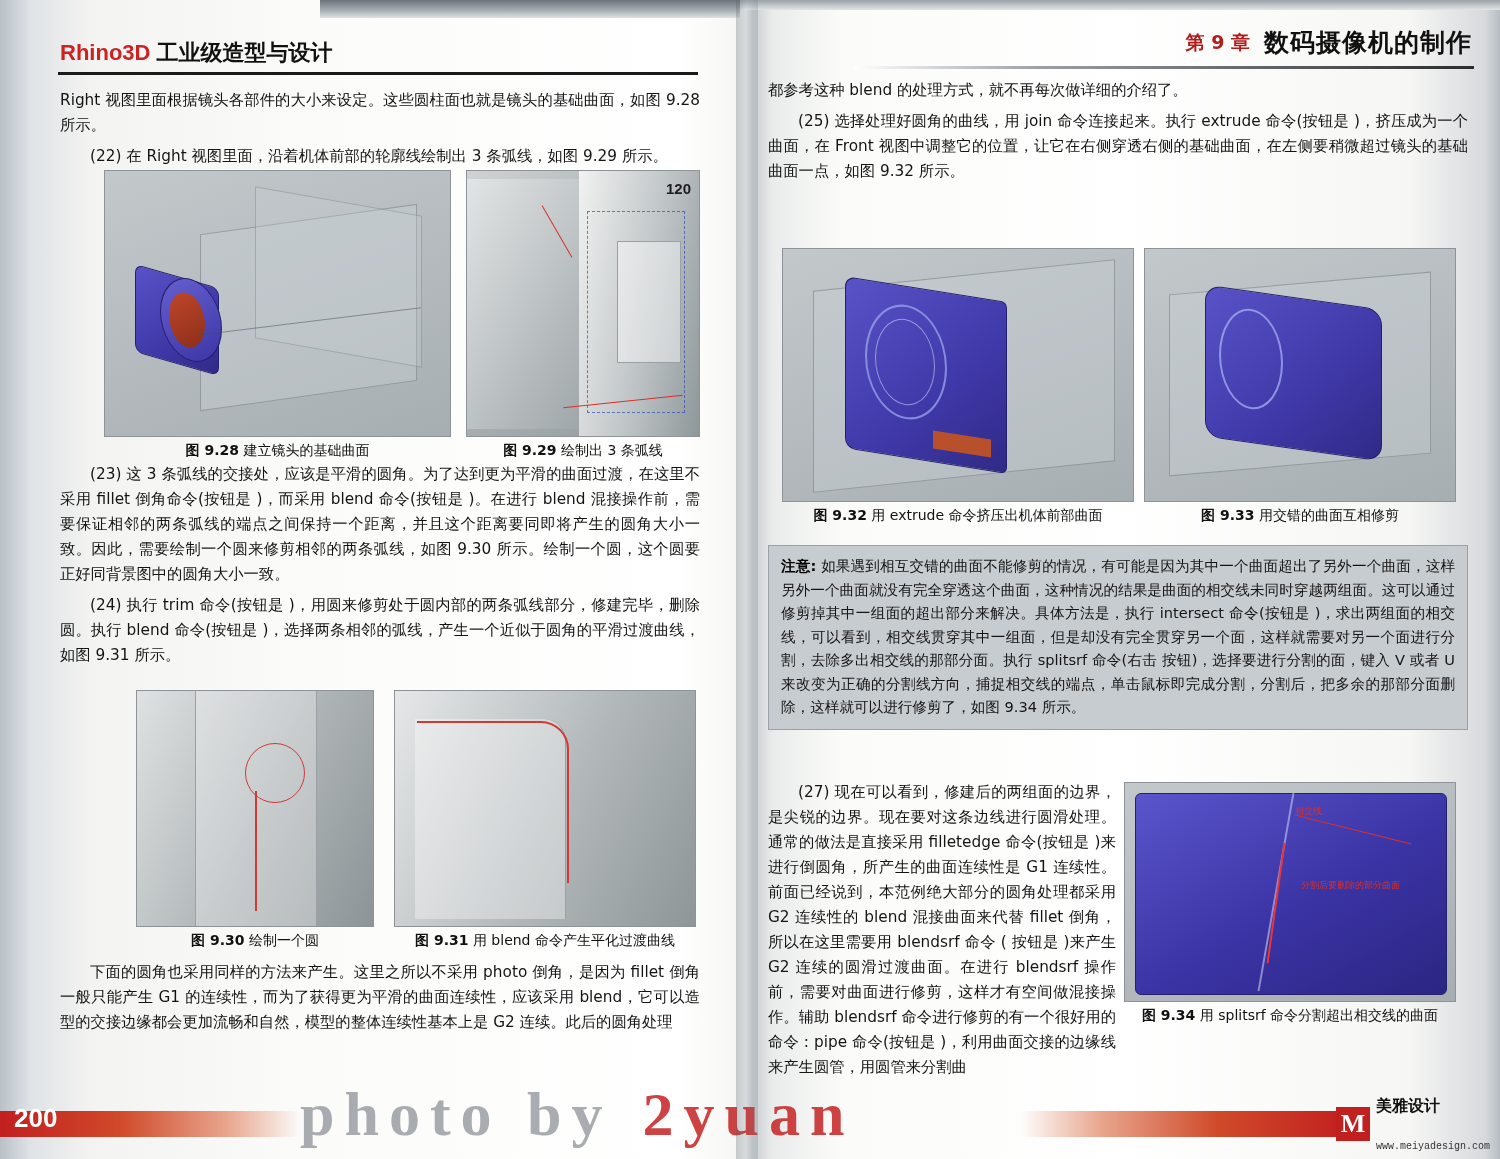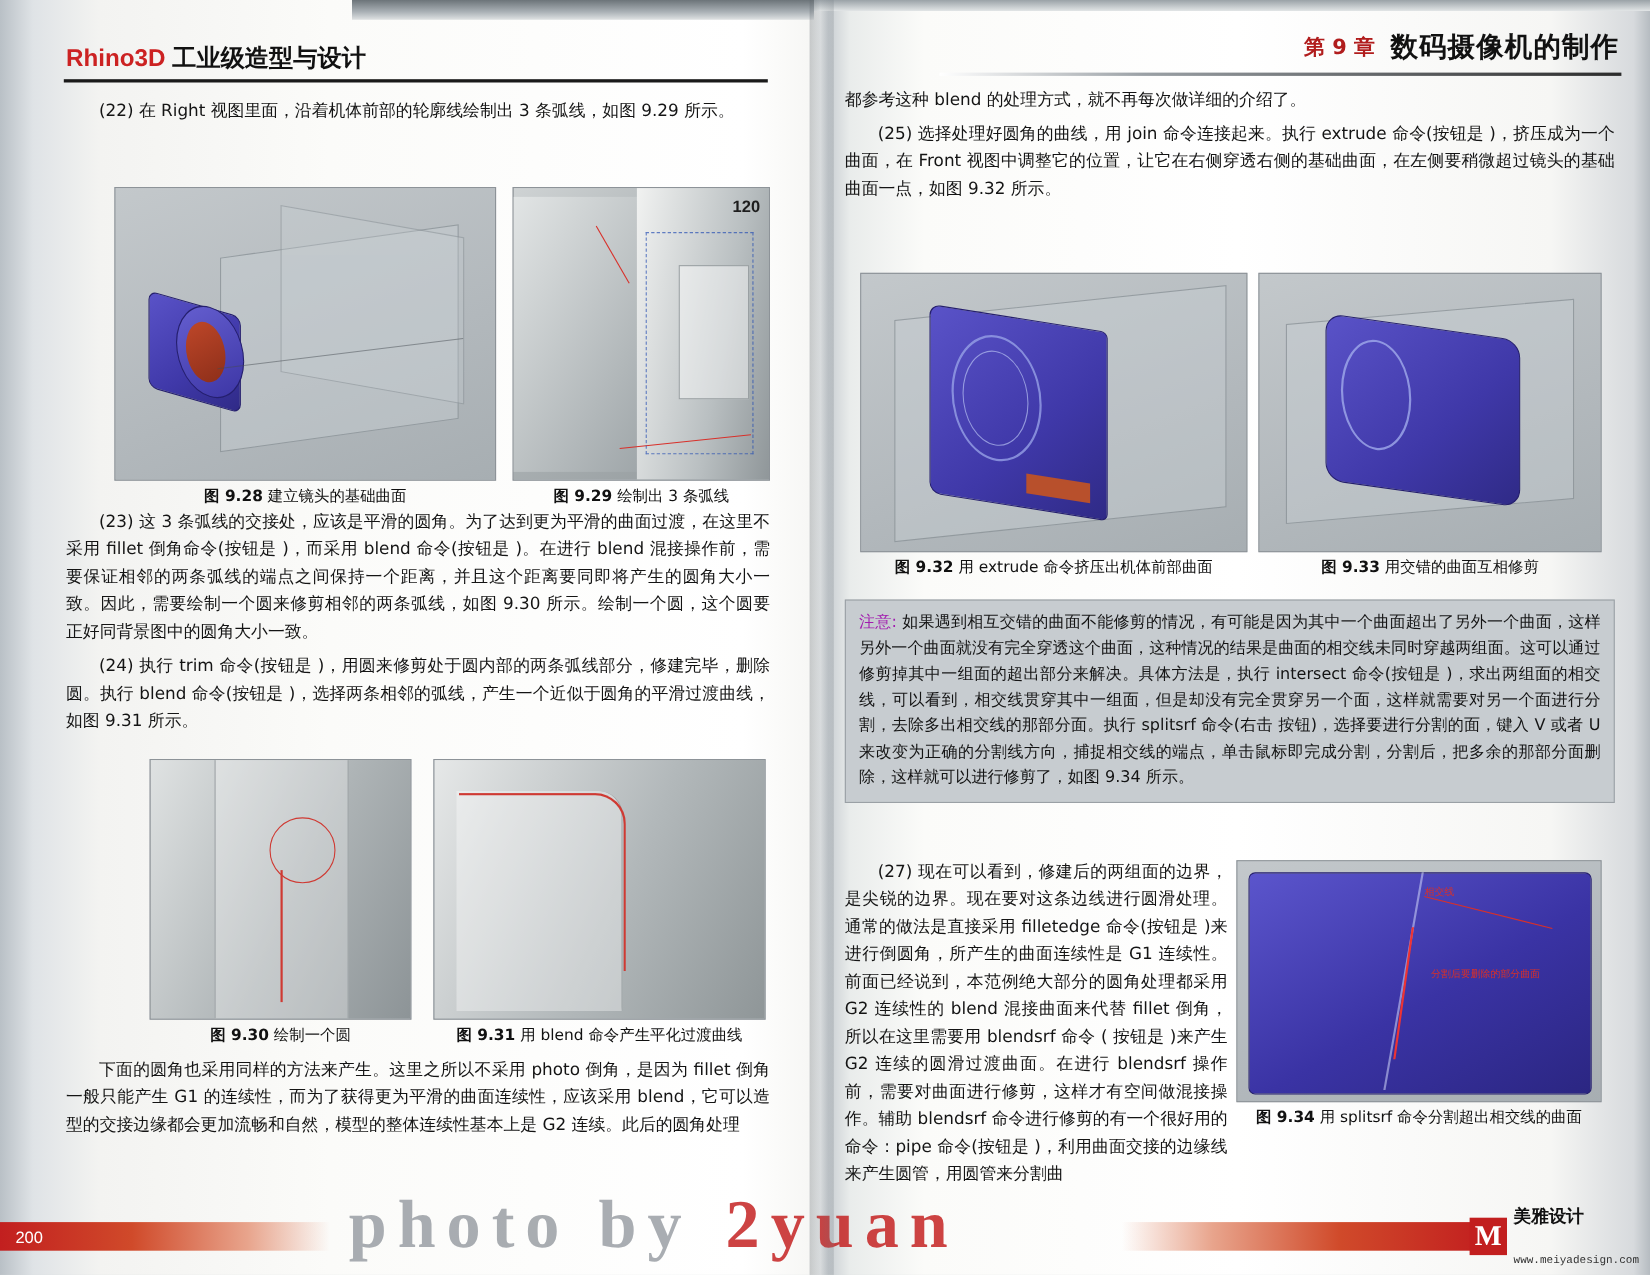--- a/index.html
+++ b/index.html
@@ -161,6 +161,7 @@
     <div class="headrule"></div>
 
     <div class="col-left-text">
+      <p>Right 视图里面根据镜头各部件的大小来设定。这些圆柱面也就是镜头的基础曲面，如图 9.28 所示。</p>
       <p class="indent">(22) 在 Right 视图里面，沿着机体前部的轮廓线绘制出 3 条弧线，如图 9.29 所示。</p>
     </div>
 

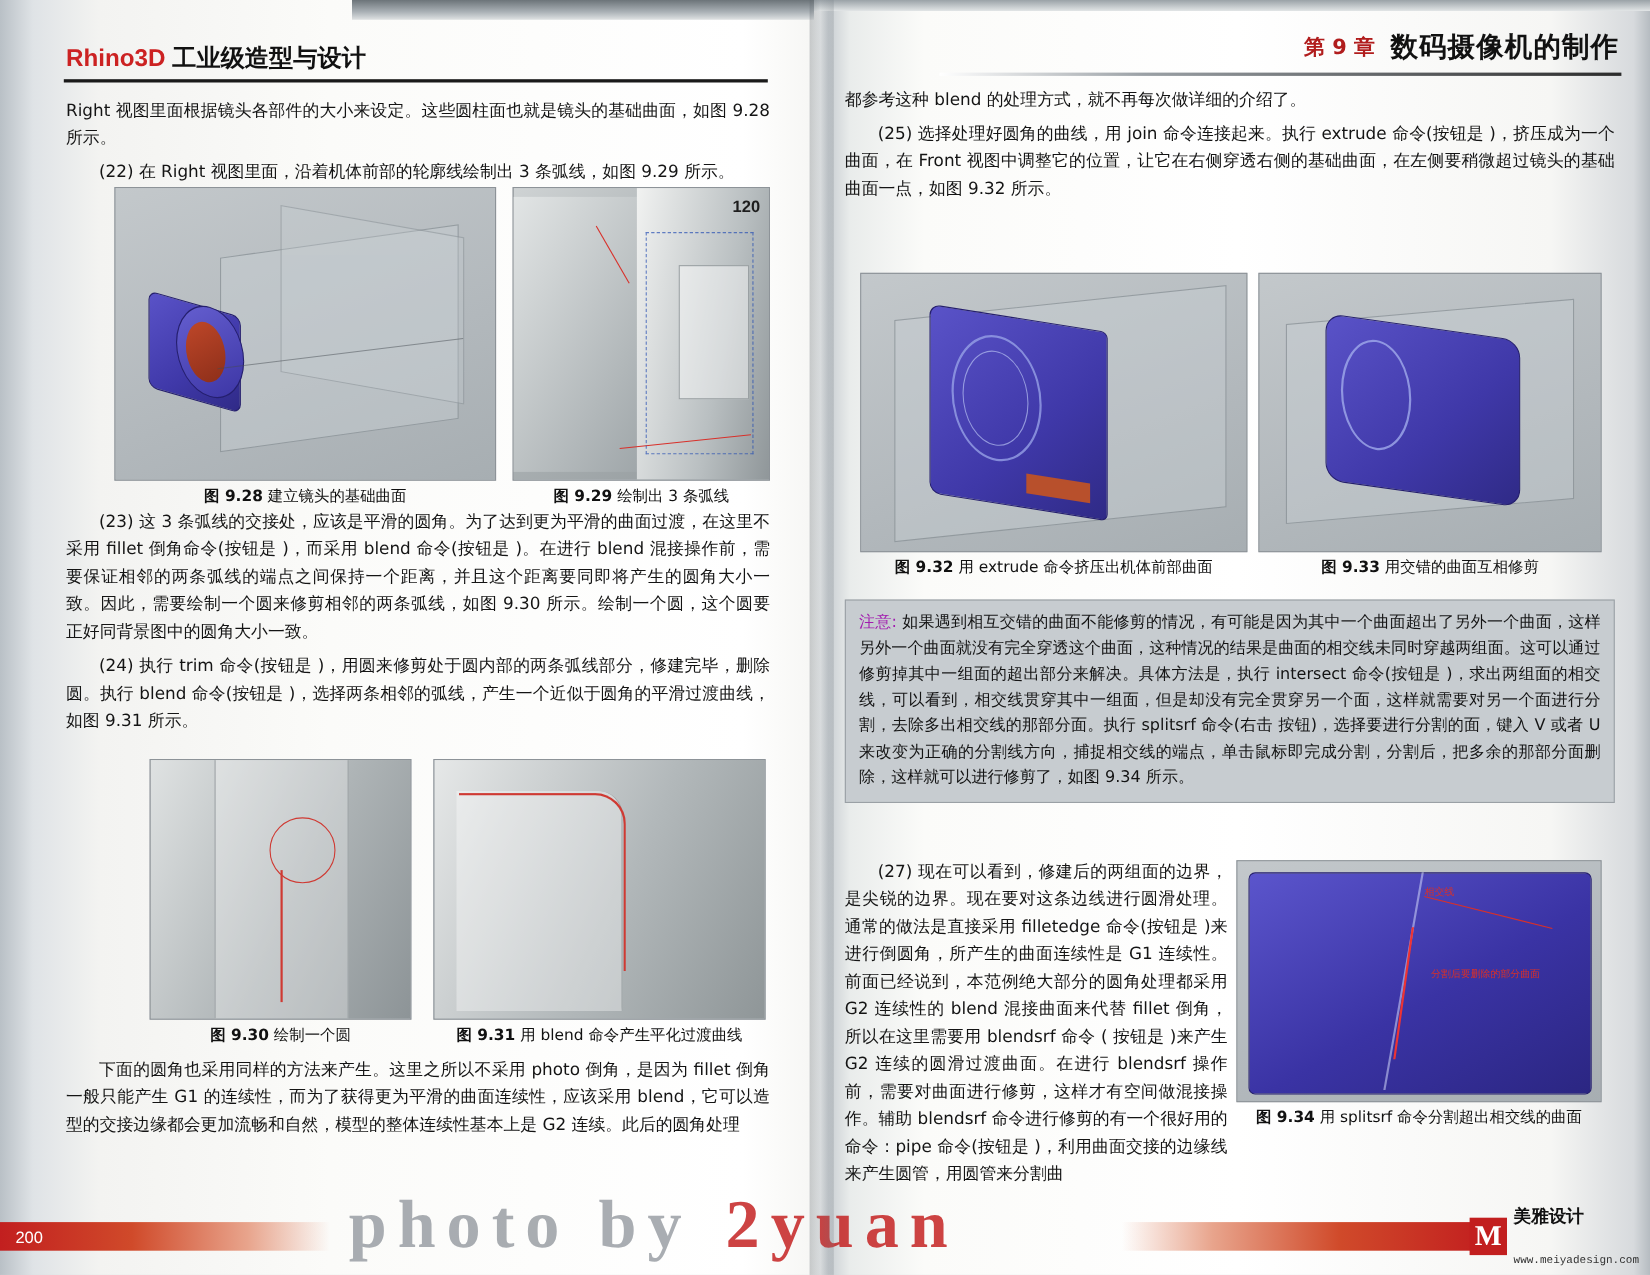--- a/index.html
+++ b/index.html
@@ -111,7 +111,7 @@
     box-sizing:border-box;
   }
   .note p{font-size:14.6px;line-height:23.5px;margin:0;}
-  .note .lbl{color:#a21caf;font-weight:normal;}
+  .note .lbl{color:#000000;font-weight:bold;}
   .pagenum-bar{
     position:absolute;left:0;bottom:22px;width:300px;height:26px;
     background:linear-gradient(90deg,#c21f1f 0%, #d04a2a 40%, #e8a48c 75%, rgba(232,164,140,0) 100%);

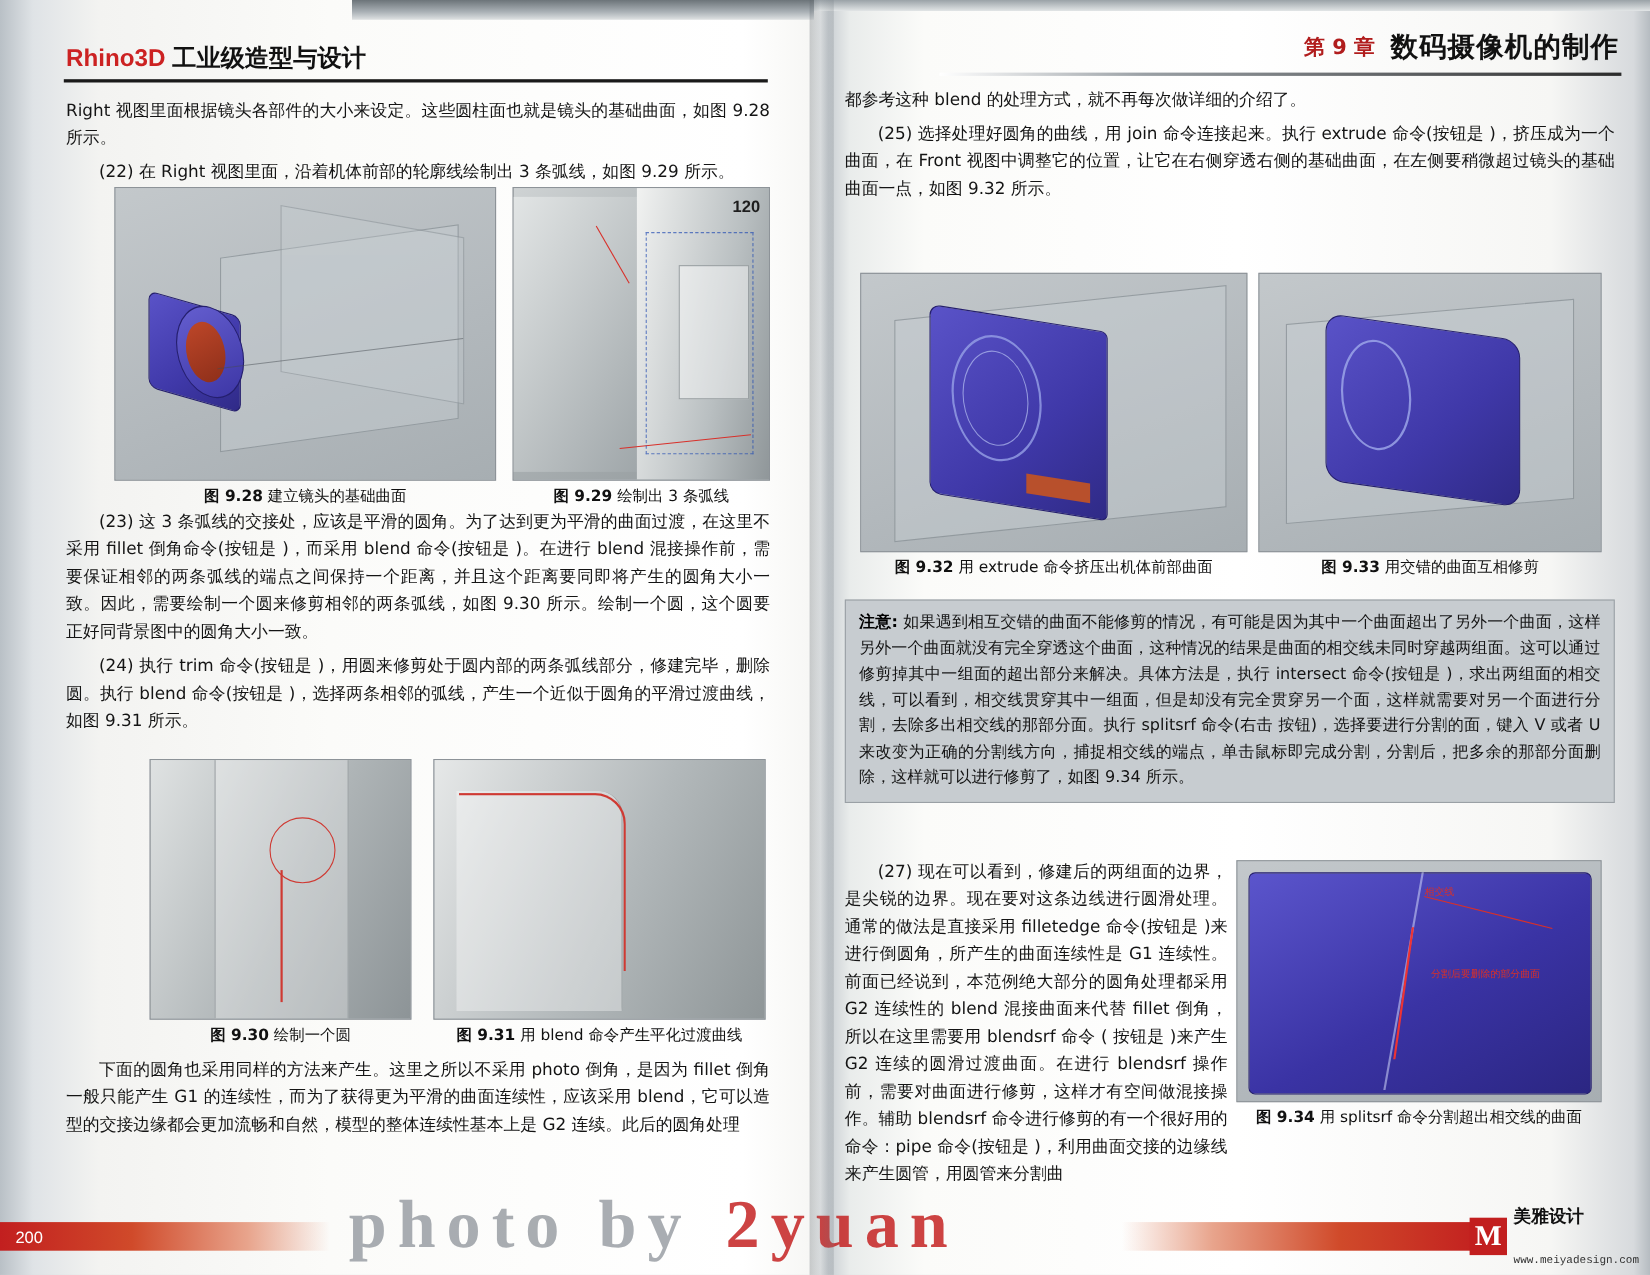--- a/index.html
+++ b/index.html
@@ -117,7 +117,7 @@
     background:linear-gradient(90deg,#c21f1f 0%, #d04a2a 40%, #e8a48c 75%, rgba(232,164,140,0) 100%);
   }
   .pagenum{
-    position:absolute;left:14px;bottom:25px;color:#fff;font-weight:normal;font-size:15px;
+    position:absolute;left:14px;bottom:25px;color:#fff;font-weight:bold;font-size:26px;
     font-family:"Liberation Sans",sans-serif;
   }
   .footer-right-bar{

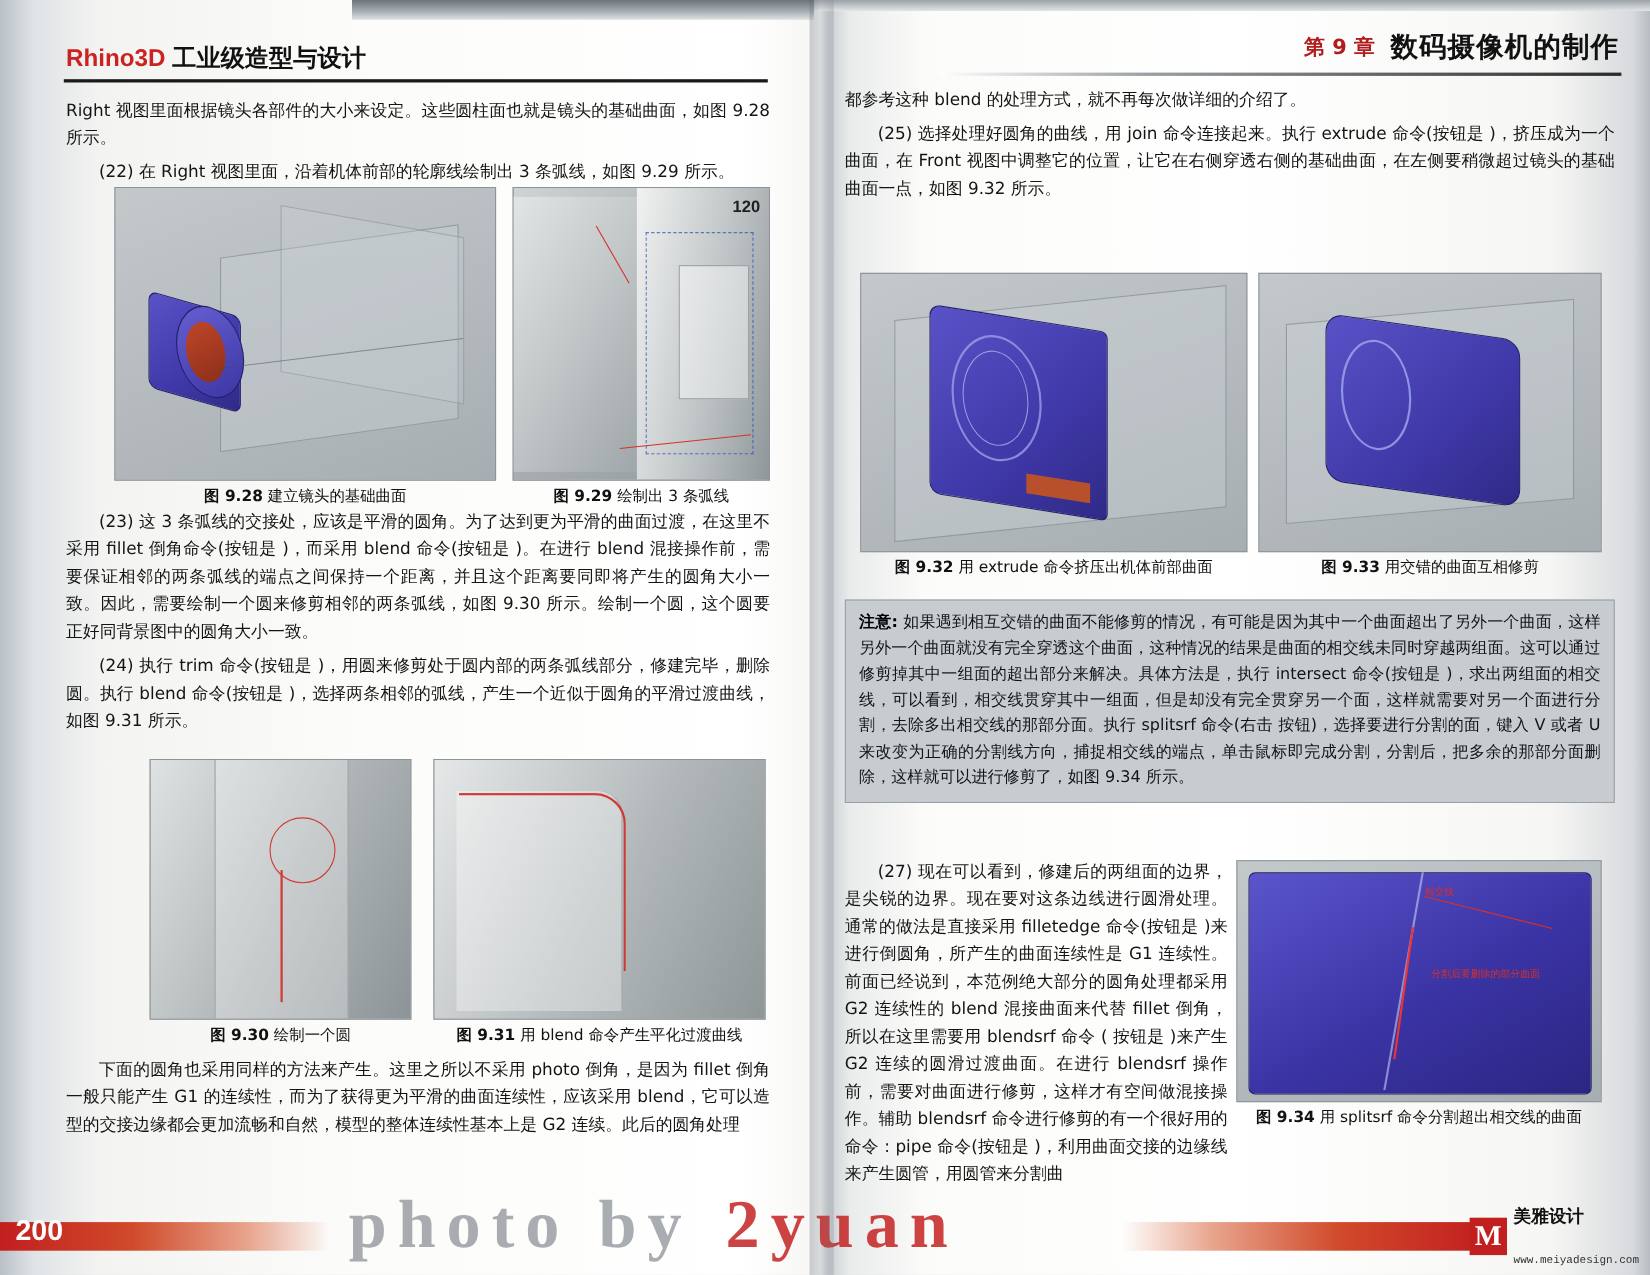--- a/index.html
+++ b/index.html
@@ -140,7 +140,6 @@
     font-size:62px;letter-spacing:10px;font-weight:bold;
     display:flex;align-items:center;
     pointer-events:none;
-    margin-left:17px;
   }
   .wm-photo{color:rgba(140,146,152,.75);}
   .wm-2yuan{color:rgba(196,34,34,.85);}

